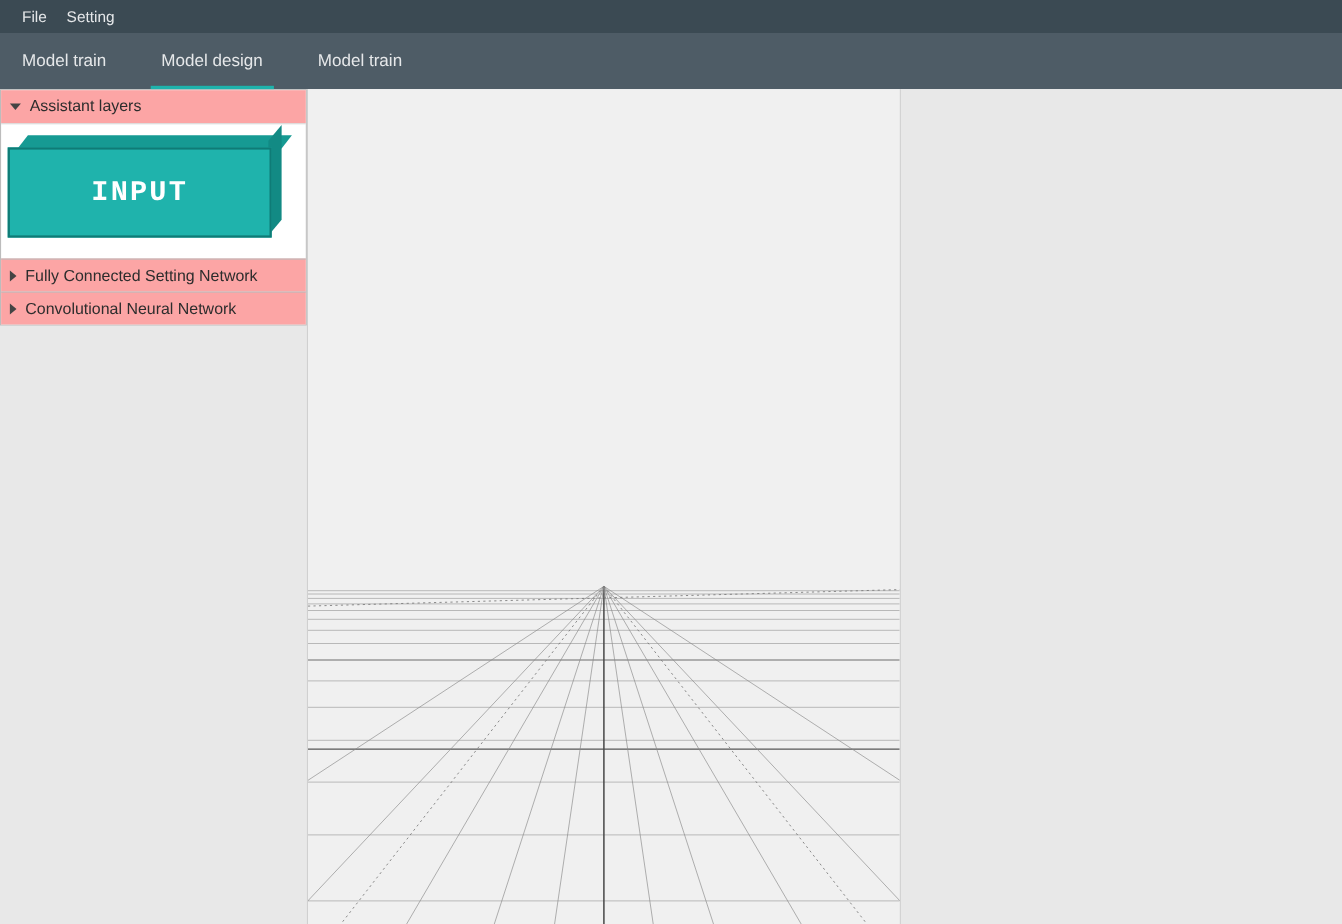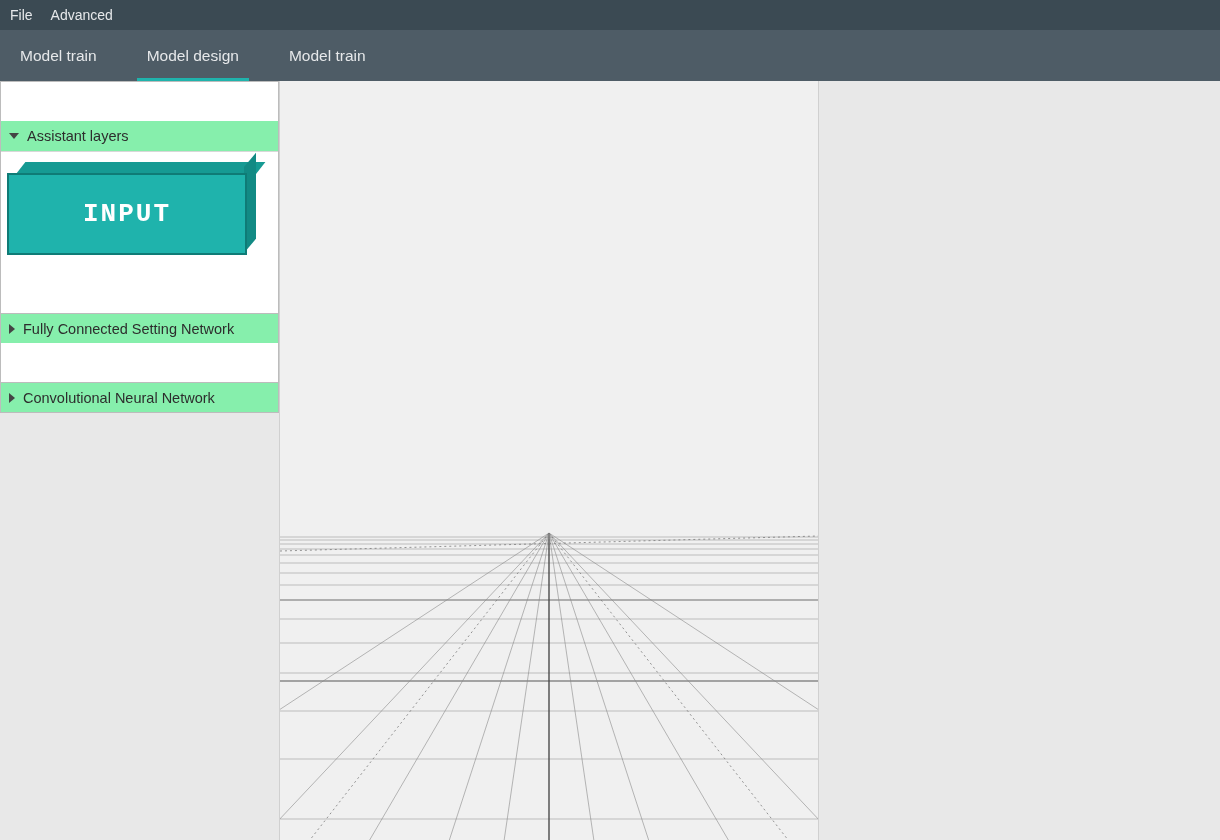--- a/index.html
+++ b/index.html
@@ -11,7 +11,7 @@
     height: 30px;
     display: flex;
     align-items: center;
-    padding: 0 10px;
+    padding: 0 20px;
     gap: 18px;
   }
   .menubar-item {

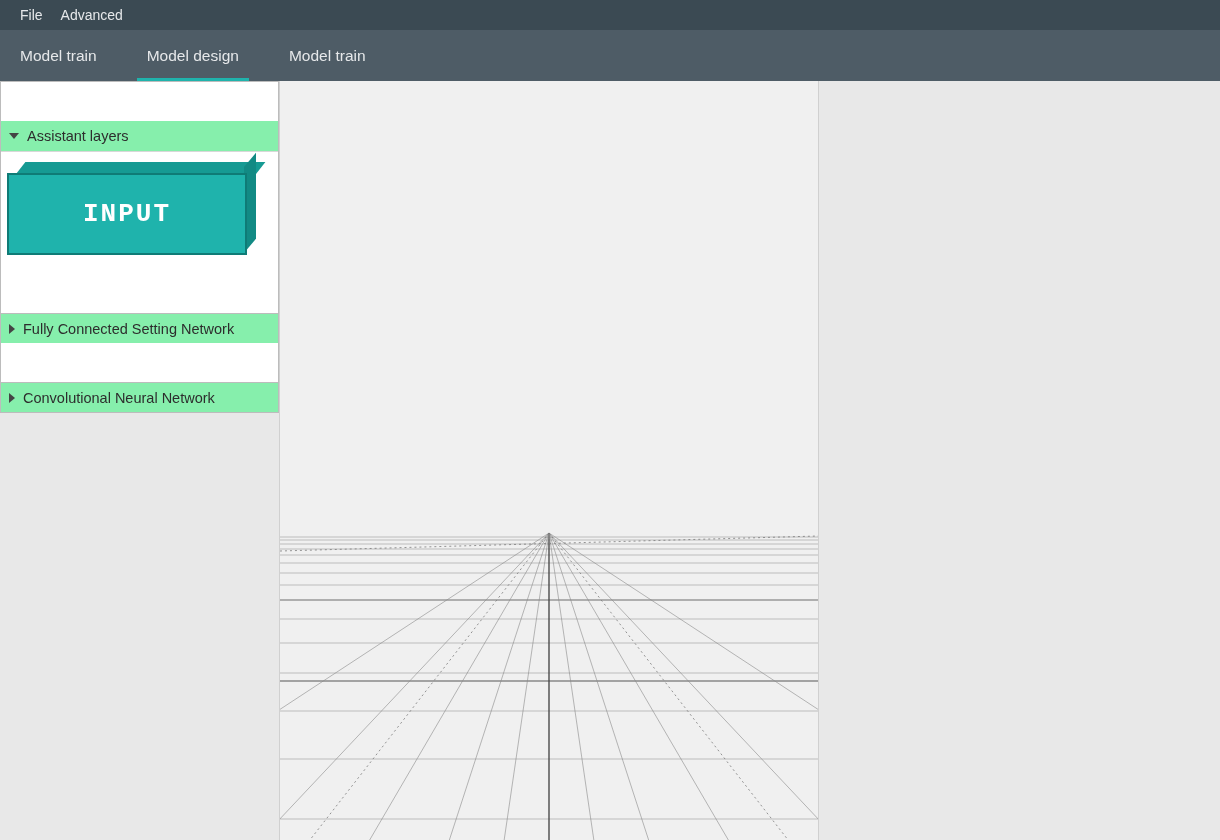--- a/index.html
+++ b/index.html
@@ -166,7 +166,7 @@
 
 <div class="menubar">
   <span class="menubar-item">File</span>
-  <span class="menubar-item">Advanced</span>
+  <span class="menubar-item">Setting</span>
 </div>
 
 <div class="tabbar">

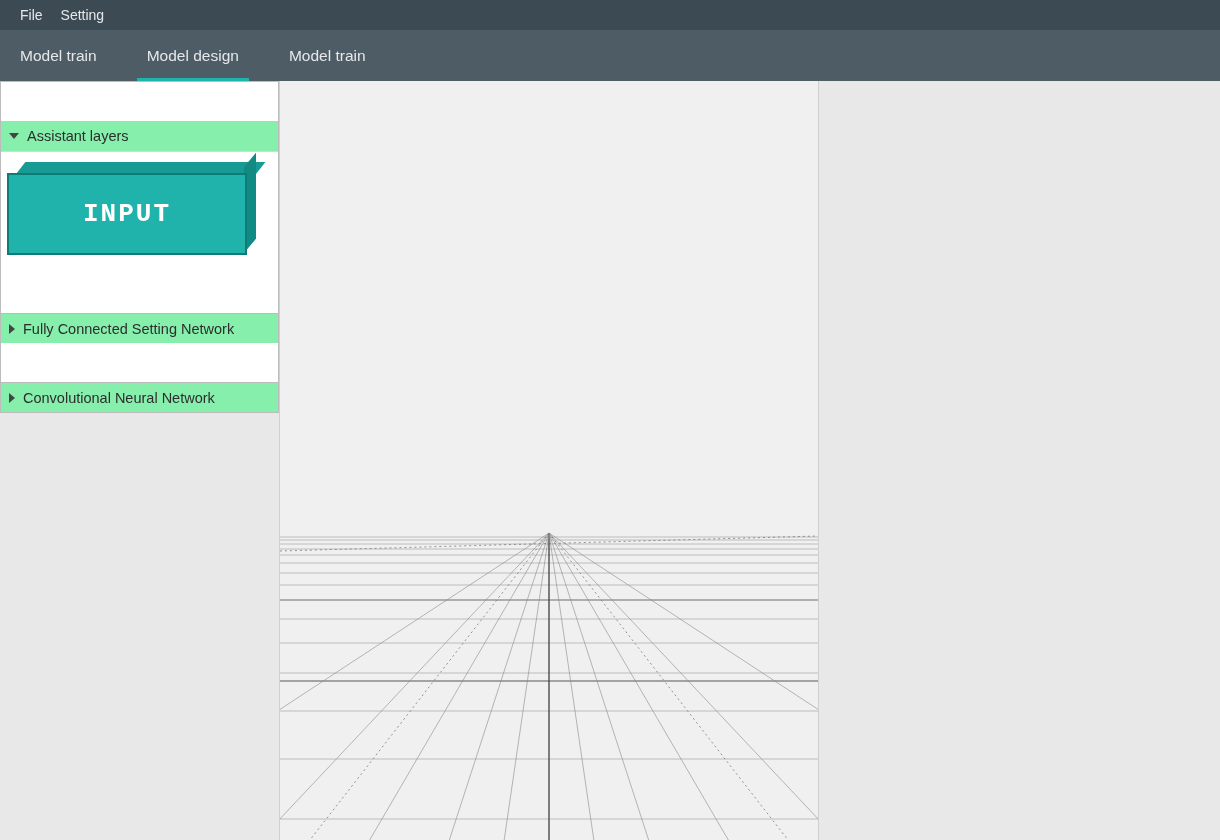--- a/index.html
+++ b/index.html
@@ -70,8 +70,7 @@
     font-size: 14.5px;
     border-top: 1px solid #bcbcbc;
     cursor: pointer;
-    background: #86efac;
-    margin-top: 39px;
+    background: #fca5a5;
   }
   .acc-header:first-child { border-top: none; }
   .acc-arrow {

